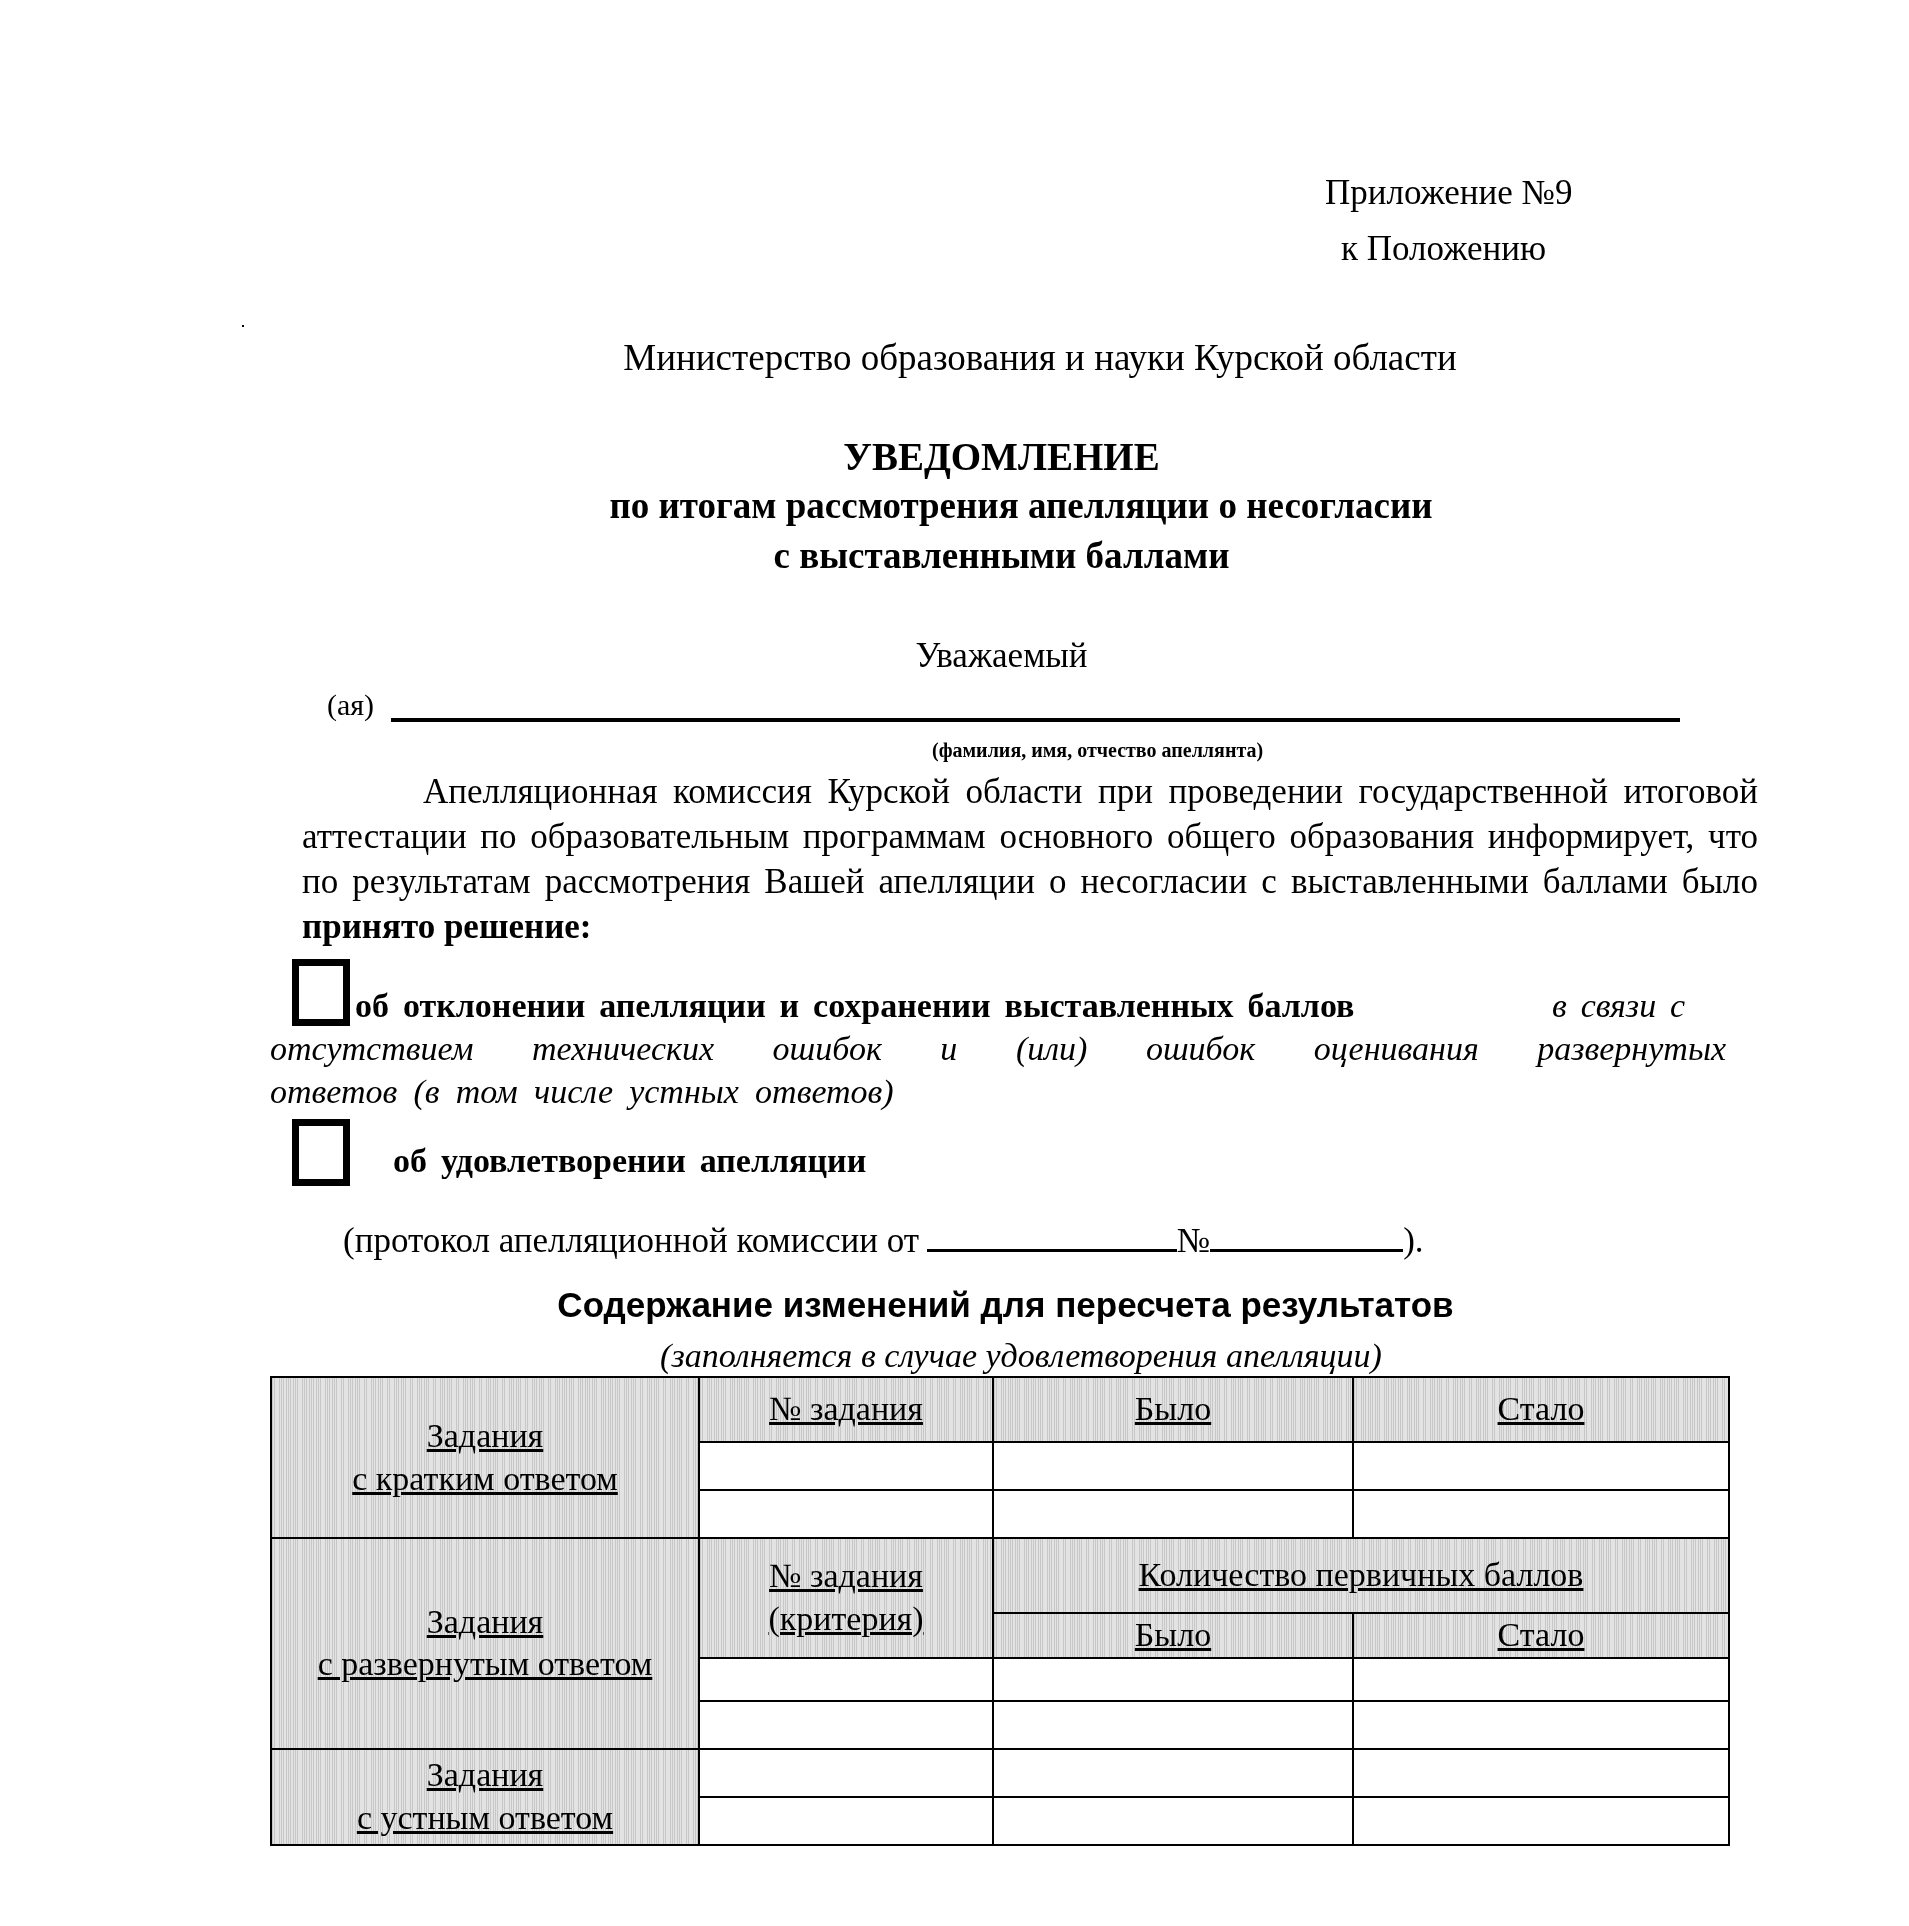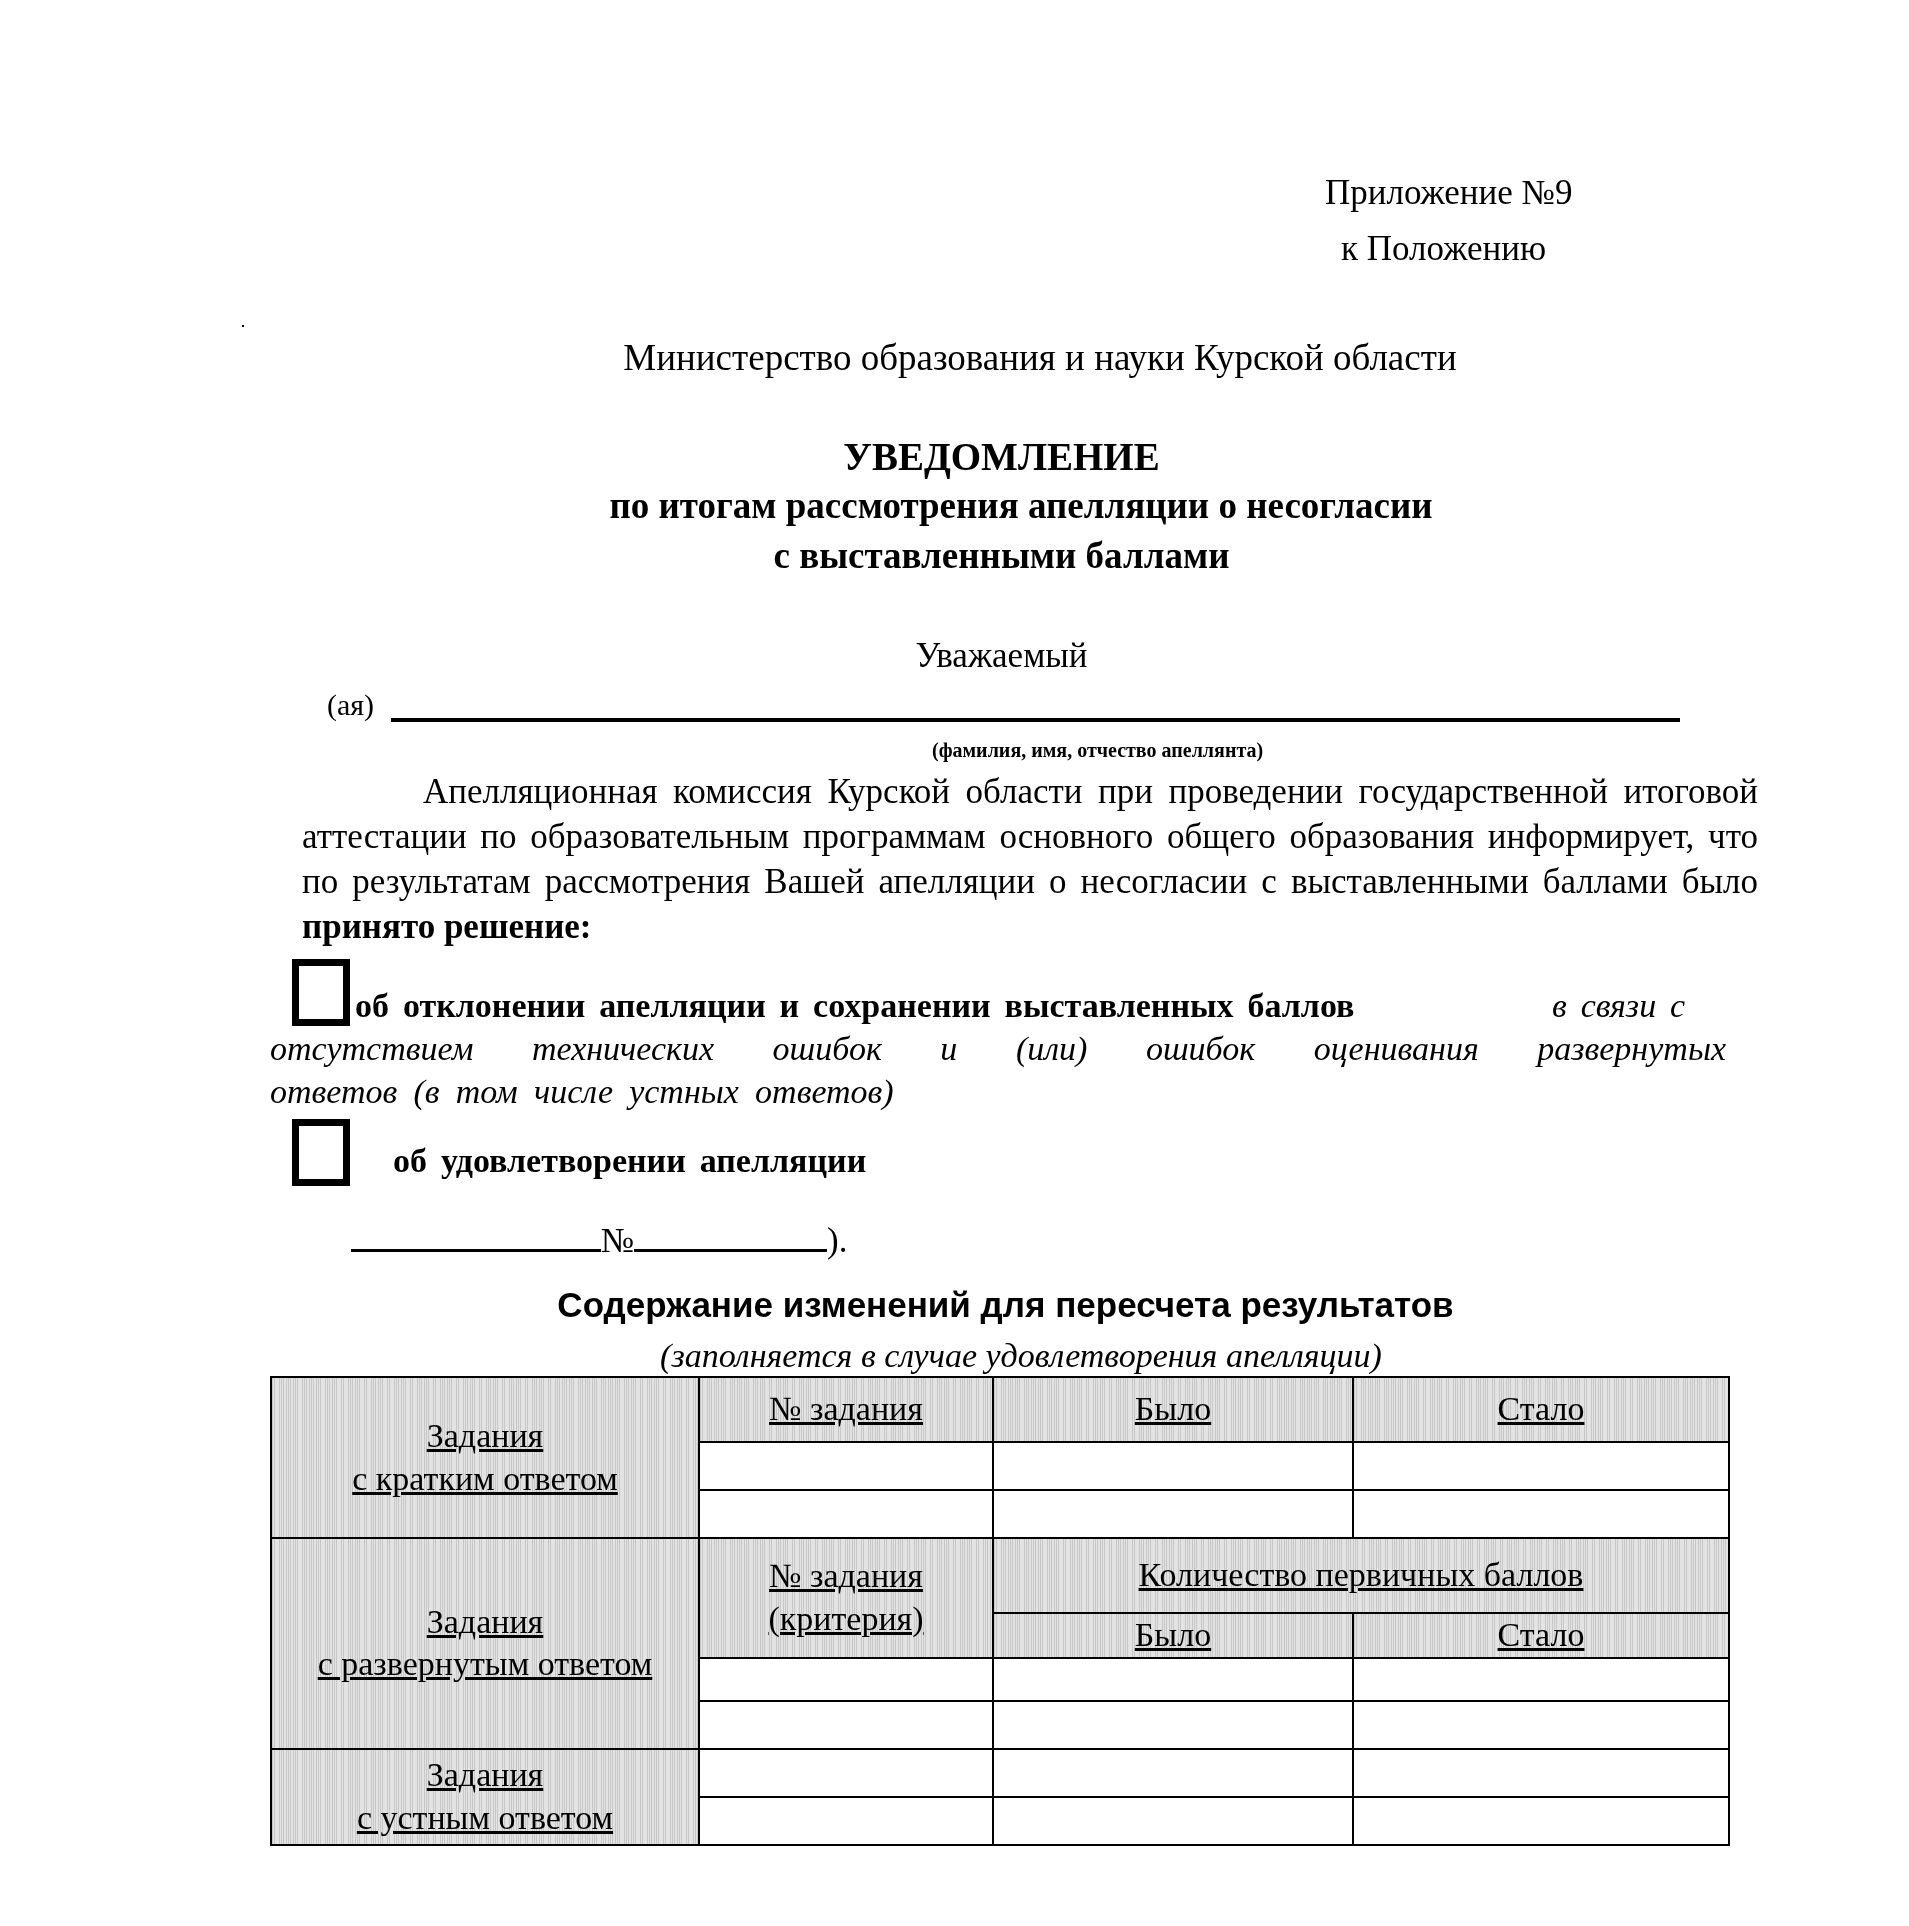--- a/index.html
+++ b/index.html
@@ -112,6 +112,7 @@
 <div class="abs t" id="opt2-label">об удовлетворении апелляции</div>
 
 <div class="abs" id="protocol-wrap">
+  <span>(протокол апелляционной комиссии от</span>
   <span class="blank" id="proto-date"></span>
   <span>№</span>
   <span class="blank" id="proto-num"></span>

